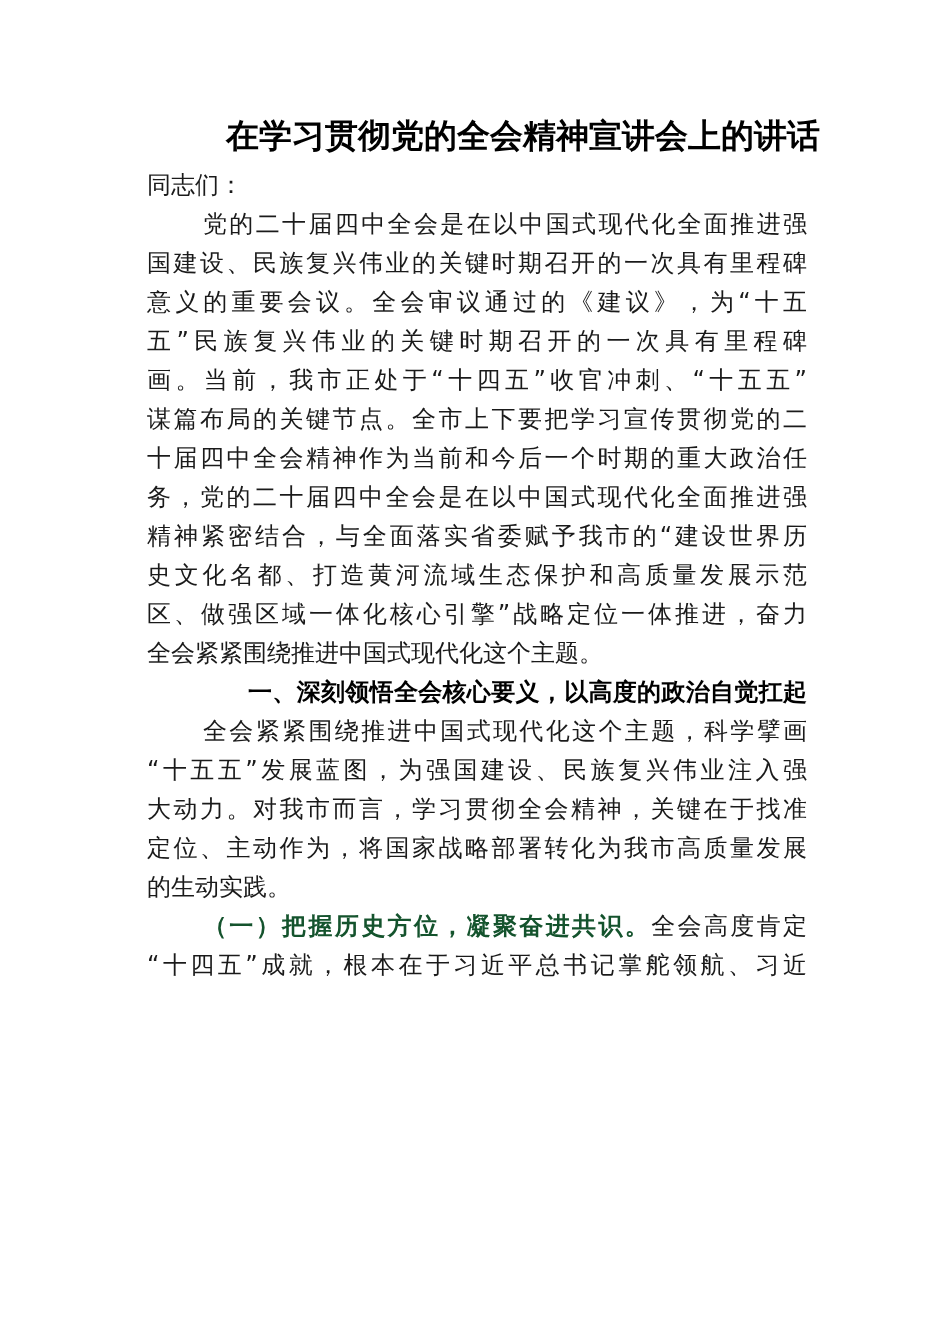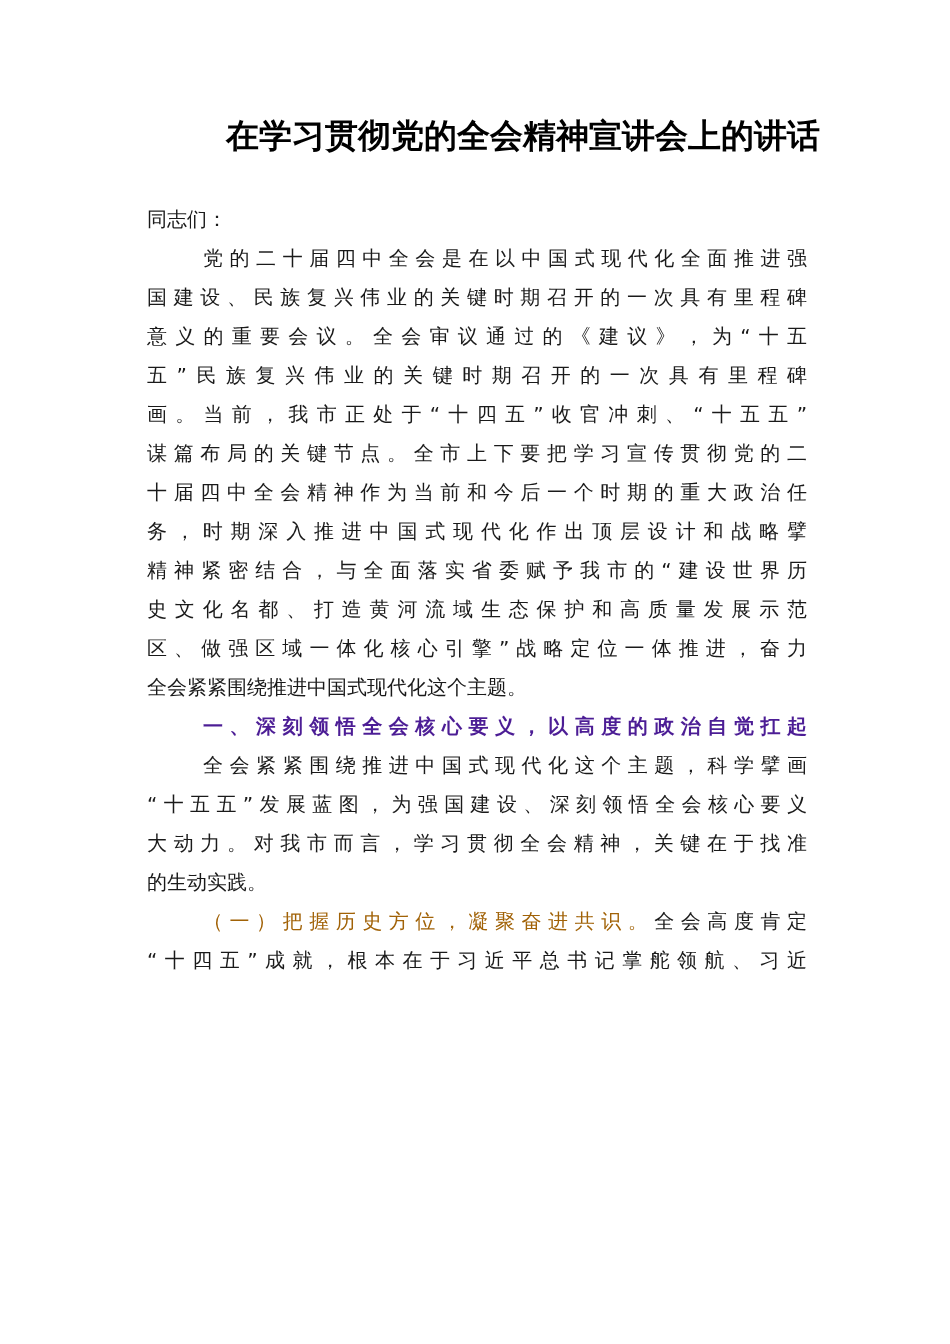--- a/index.html
+++ b/index.html
@@ -40,10 +40,10 @@
     .body {
       position: absolute;
       left: 147px;
-      top: 200px;
+      top: 166px;
       width: 660px;
       font-family: "DejaVu Sans", "Liberation Sans", sans-serif;
-      font-size: 20px;
+      font-size: 24px;
       color: #1a1a1a;
     }
     .line {

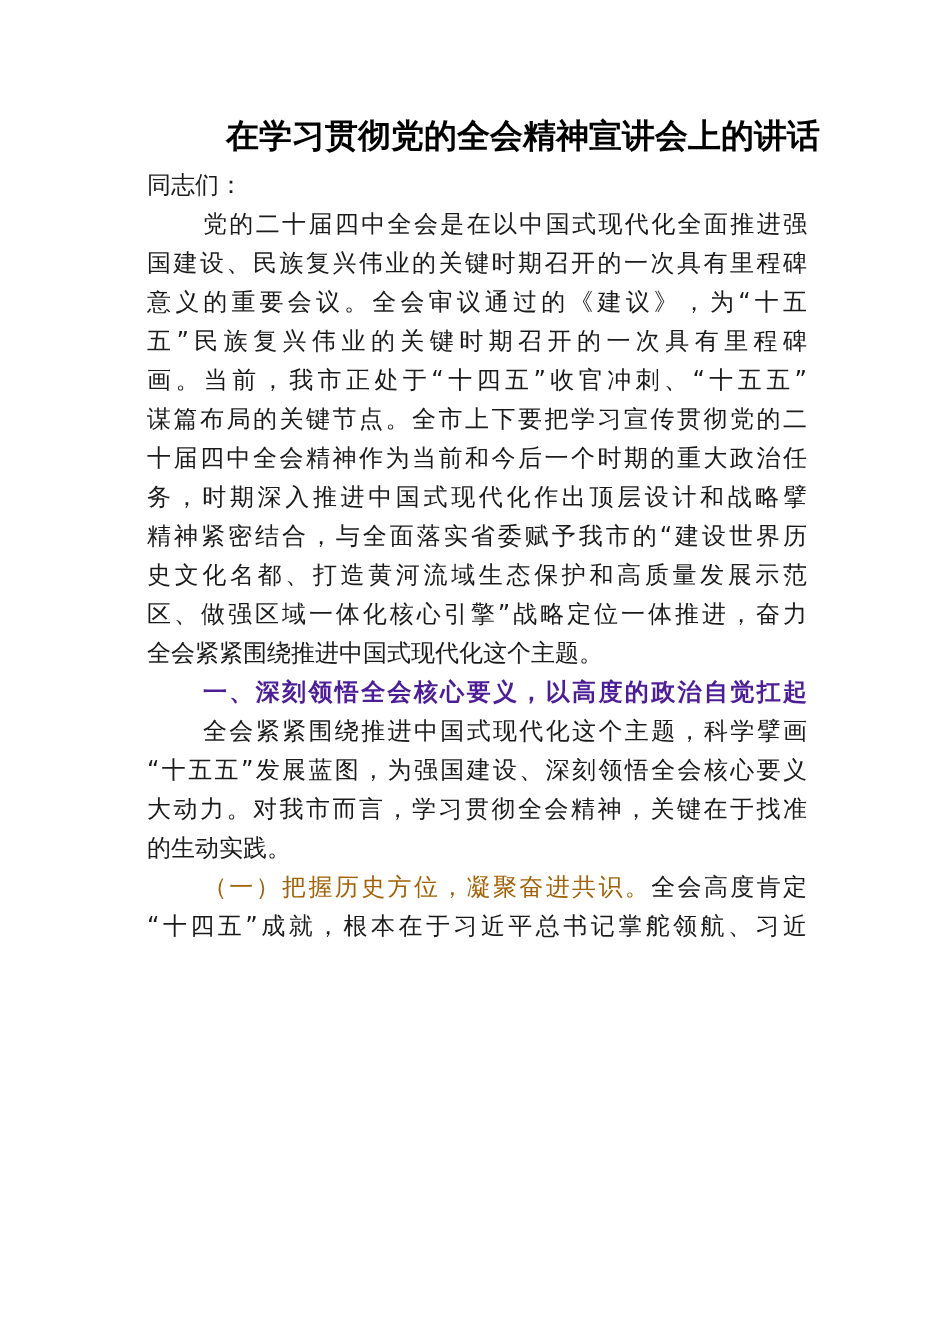--- a/index.html
+++ b/index.html
@@ -91,7 +91,7 @@
       <span class="line">画。当前，我市正处于“十四五”收官冲刺、“十五五”</span>
       <span class="line">谋篇布局的关键节点。全市上下要把学习宣传贯彻党的二</span>
       <span class="line">十届四中全会精神作为当前和今后一个时期的重大政治任</span>
-      <span class="line">务，时期深入推进中国式现代化作出顶层设计和战略擘</span>
+      <span class="line">务，党的二十届四中全会是在以中国式现代化全面推进强</span>
       <span class="line">精神紧密结合，与全面落实省委赋予我市的“建设世界历</span>
       <span class="line">史文化名都、打造黄河流域生态保护和高质量发展示范</span>
       <span class="line">区、做强区域一体化核心引擎”战略定位一体推进，奋力</span>

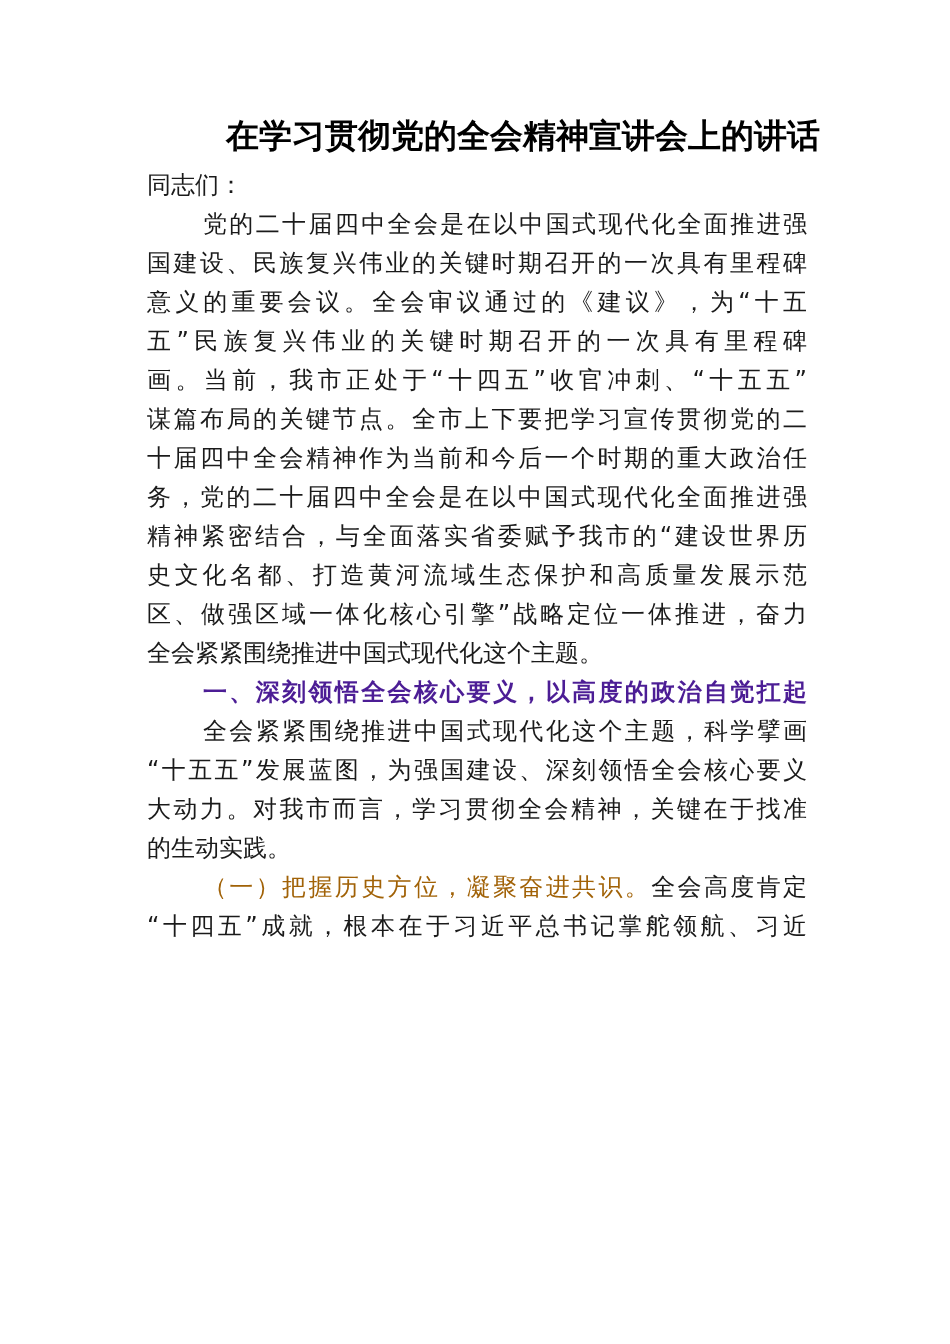--- a/index.html
+++ b/index.html
@@ -62,7 +62,8 @@
     }
     .line.bold {
       font-weight: bold;
-      color: #4c1d95;
+      color: #000000;
+      margin-left: 45px;
     }
     .line .strong {
       font-weight: normal;

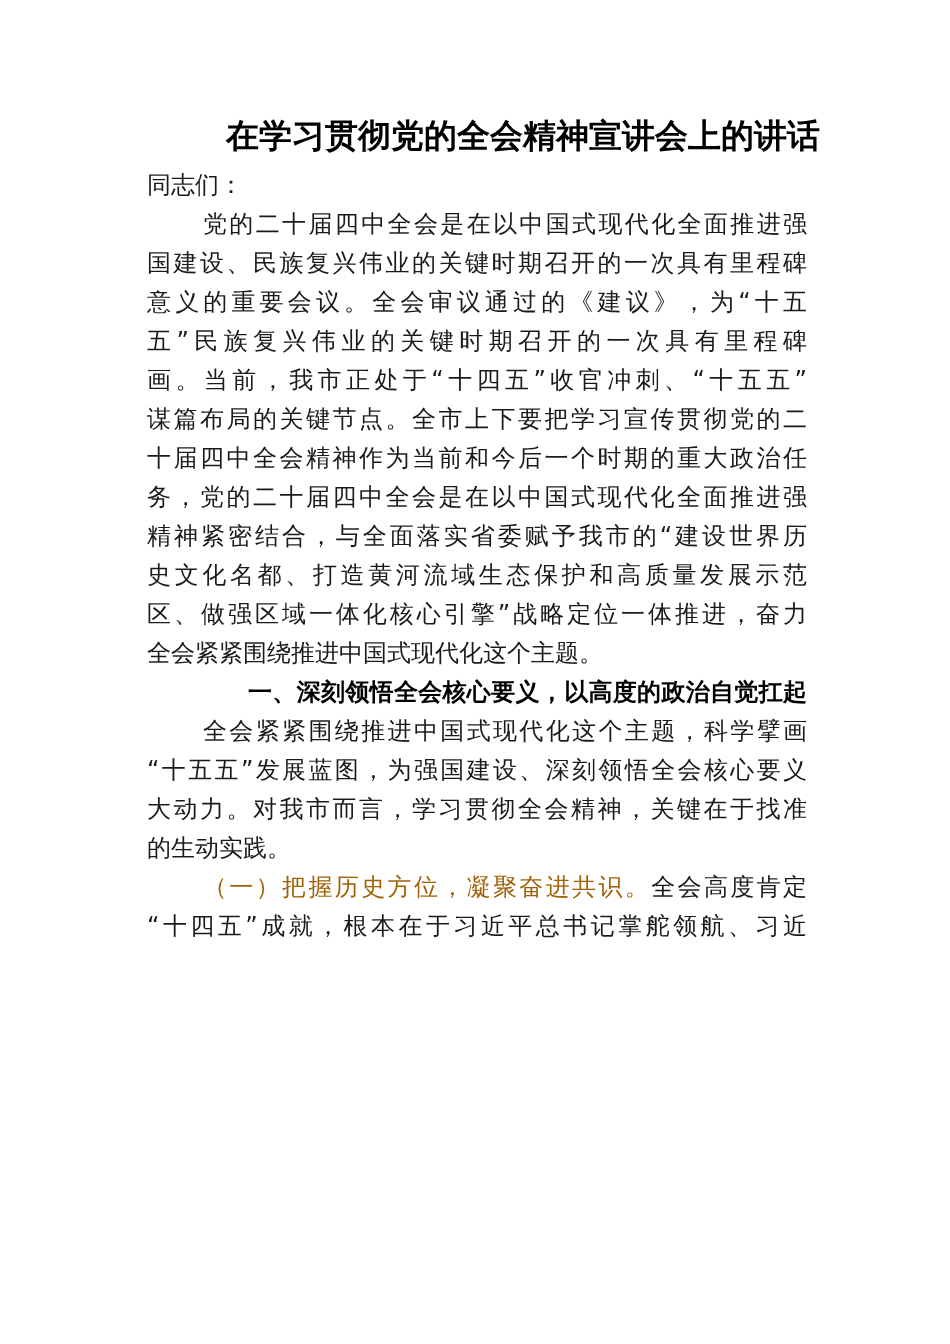--- a/index.html
+++ b/index.html
@@ -105,7 +105,7 @@
 
     <div class="para">
       <span class="line indent">全会紧紧围绕推进中国式现代化这个主题，科学擘画</span>
-      <span class="line">“十五五”发展蓝图，为强国建设、深刻领悟全会核心要义</span>
+      <span class="line">“十五五”发展蓝图，为强国建设、民族复兴伟业注入强</span>
       <span class="line">大动力。对我市而言，学习贯彻全会精神，关键在于找准</span>
       <span class="line last">的生动实践。</span>
     </div>

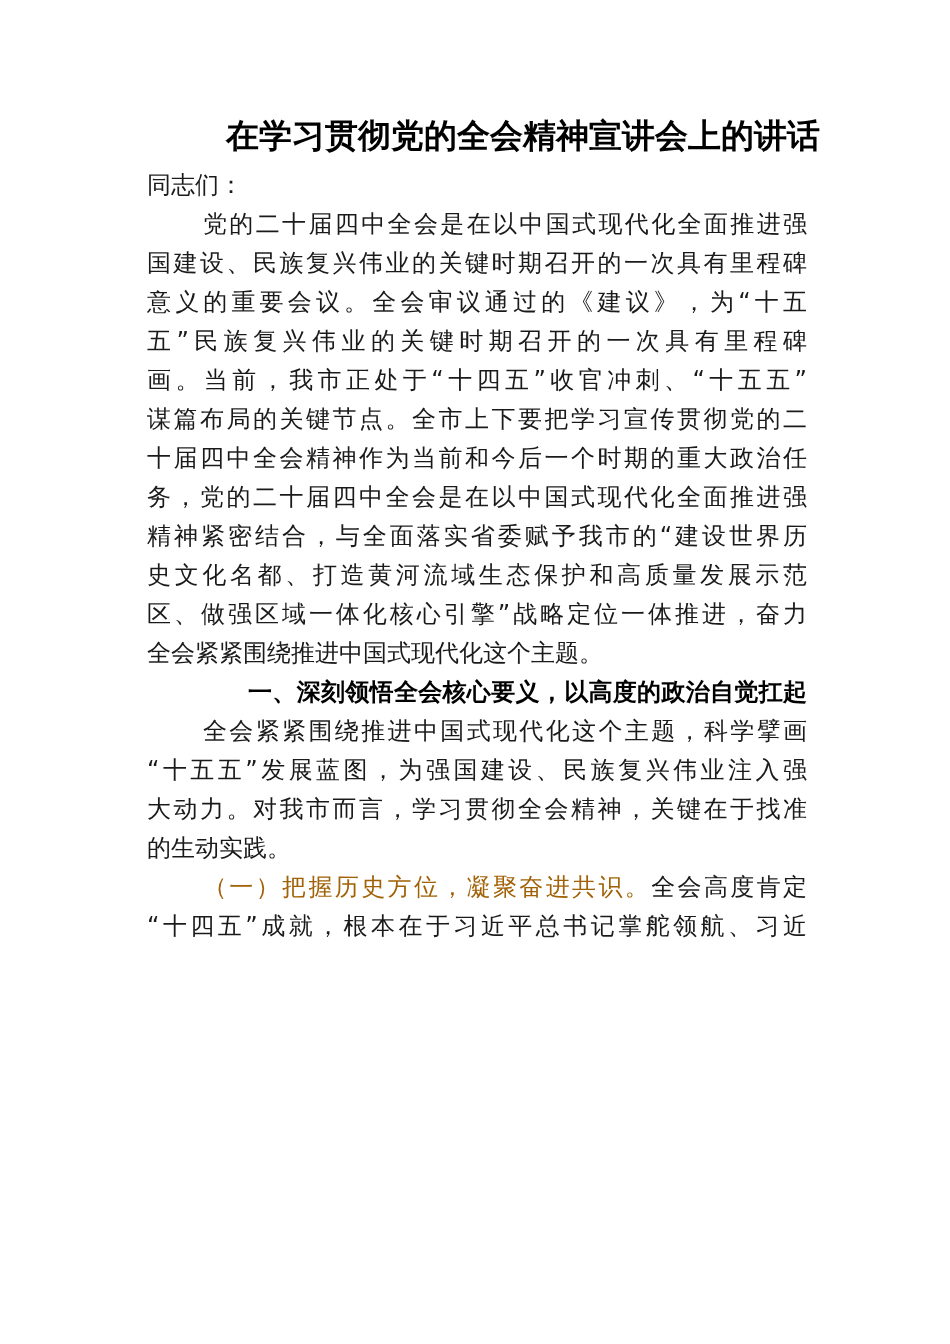--- a/index.html
+++ b/index.html
@@ -107,6 +107,7 @@
       <span class="line indent">全会紧紧围绕推进中国式现代化这个主题，科学擘画</span>
       <span class="line">“十五五”发展蓝图，为强国建设、民族复兴伟业注入强</span>
       <span class="line">大动力。对我市而言，学习贯彻全会精神，关键在于找准</span>
+      <span class="line">定位、主动作为，将国家战略部署转化为我市高质量发展</span>
       <span class="line last">的生动实践。</span>
     </div>
 

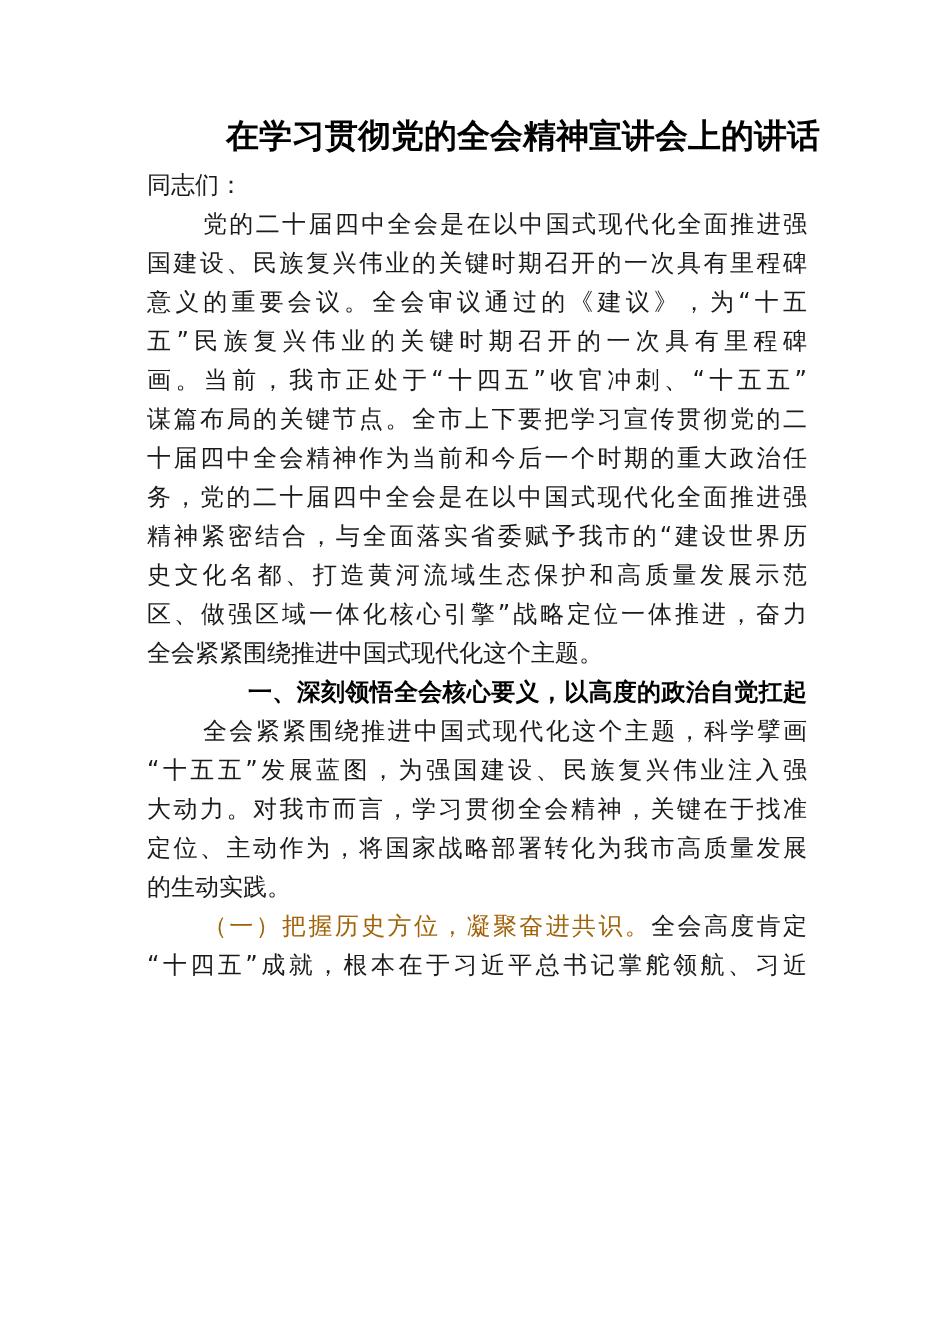--- a/index.html
+++ b/index.html
@@ -66,8 +66,8 @@
       margin-left: 45px;
     }
     .line .strong {
-      font-weight: normal;
-      color: #a16207;
+      font-weight: bold;
+      color: #14532d;
     }
     .para {
       display: block;

